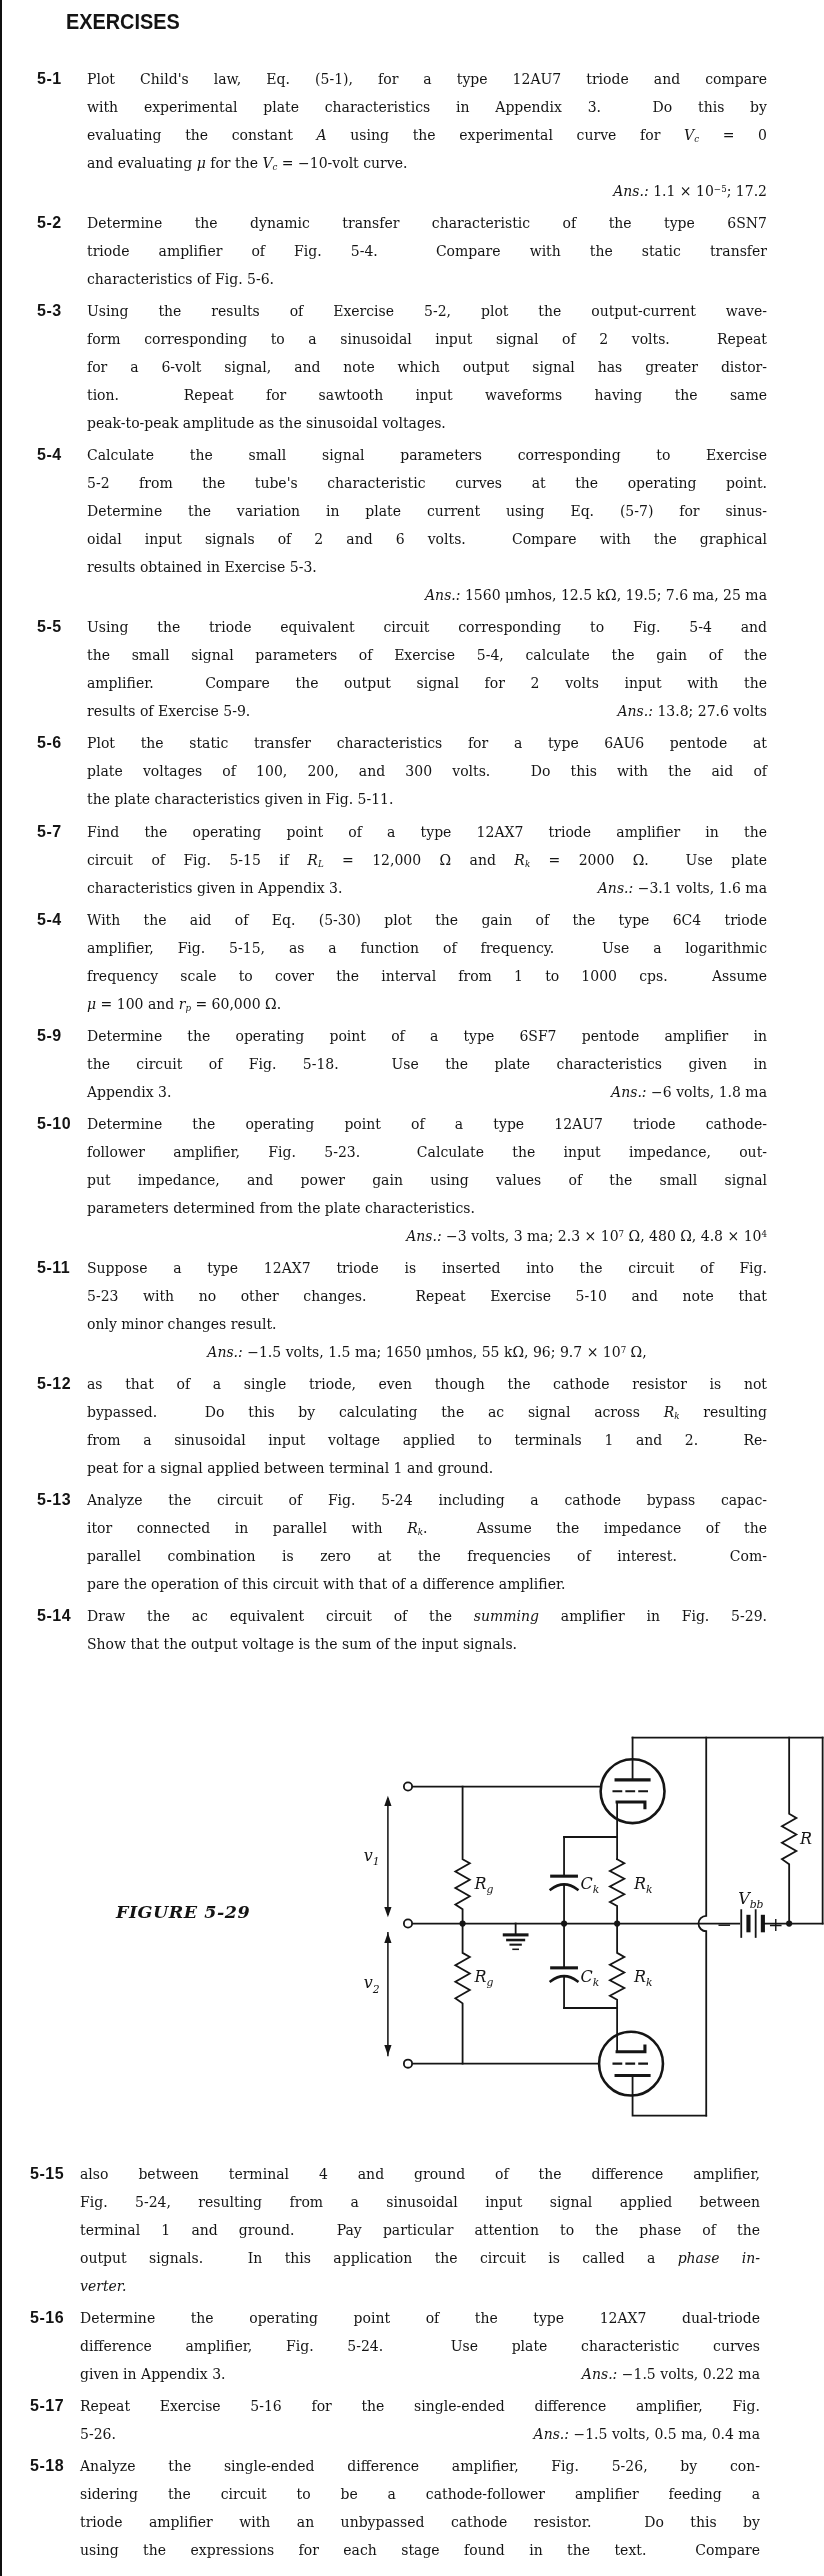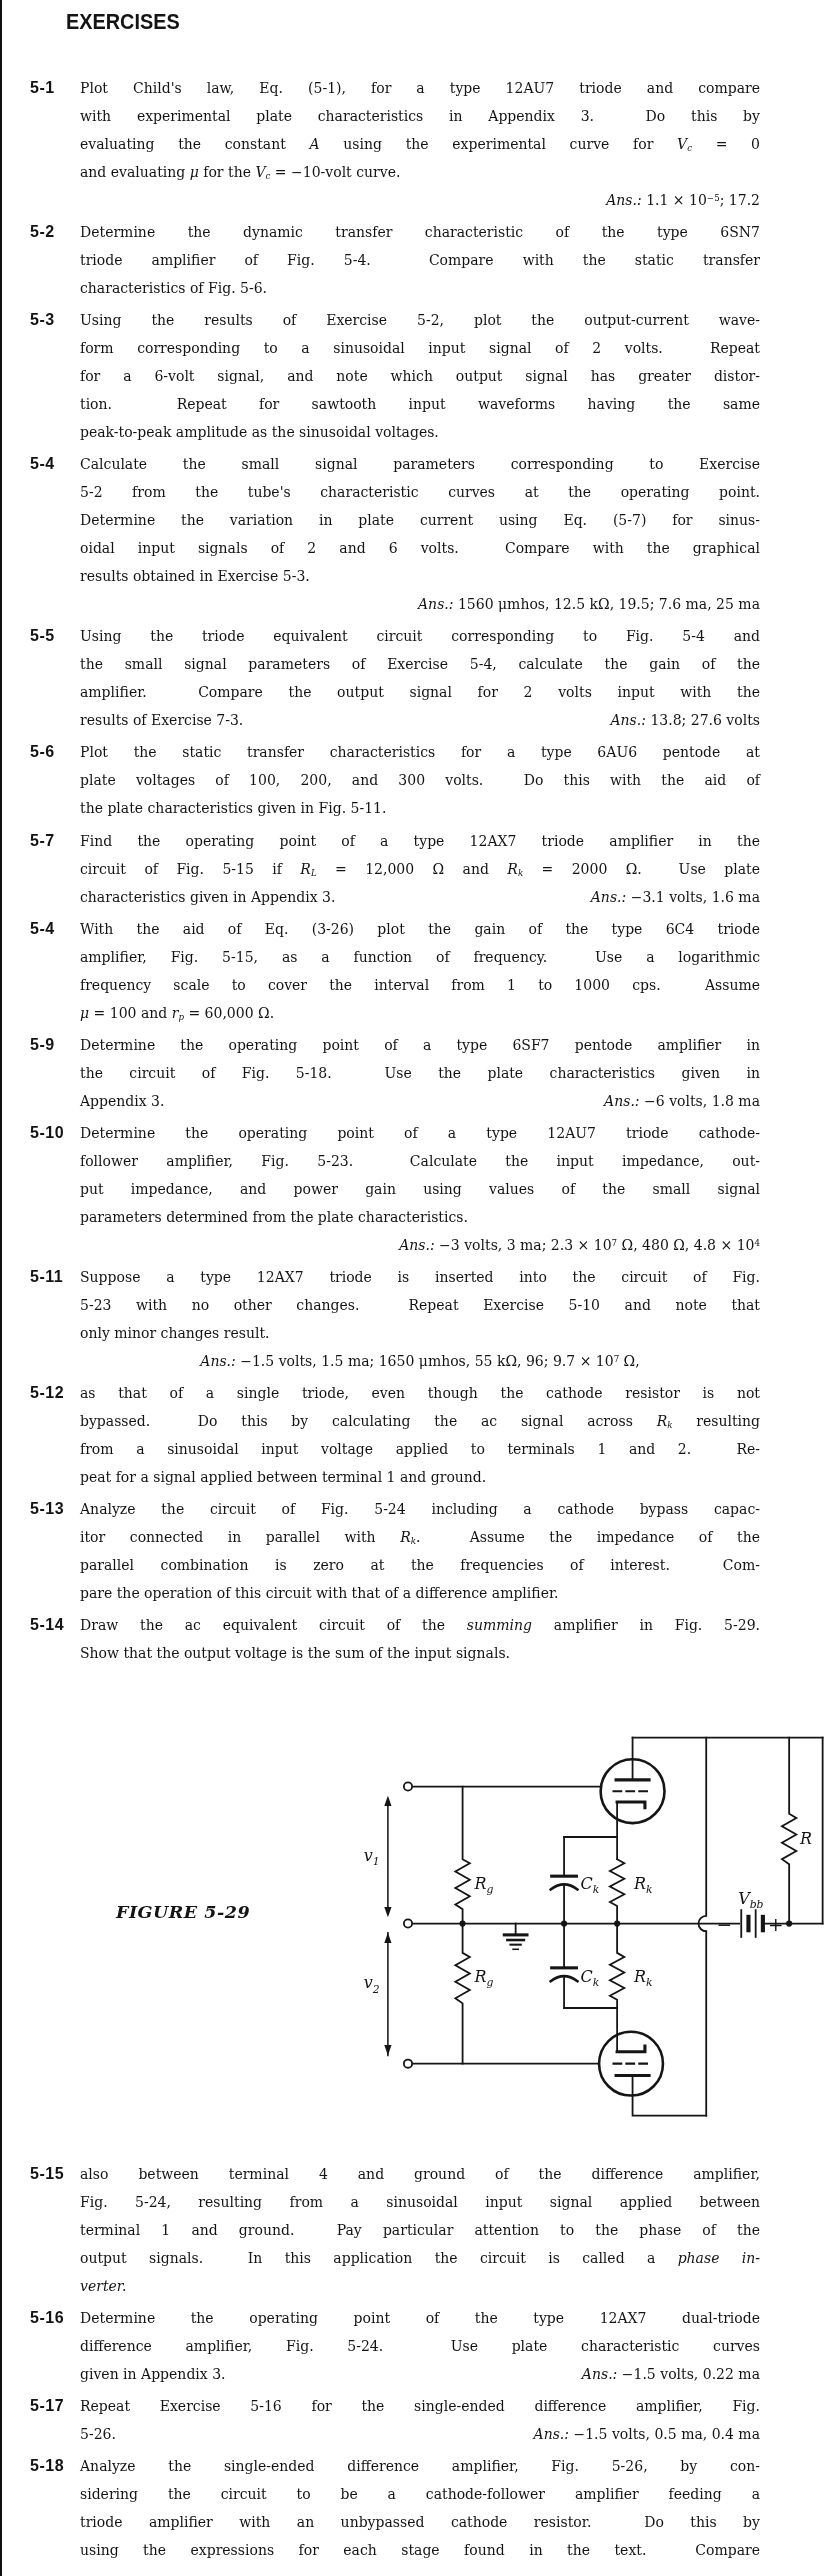--- a/index.html
+++ b/index.html
@@ -10,7 +10,7 @@
            font-family:"Liberation Sans",sans-serif;font-weight:700;
            font-size:21.6px;letter-spacing:0px;transform:scaleX(0.92);transform-origin:left;}
   .ex-list{position:absolute;left:30px;width:732px;}
-  #list-top{top:74px;}
+  #list-top{top:65px;margin-left:7px;}
   #list-bottom{top:2160px;}
   .exercise{display:flex;margin-bottom:4.1px;}
   .ex-num{flex:0 0 50px;font-family:"Liberation Sans",sans-serif;font-weight:700;

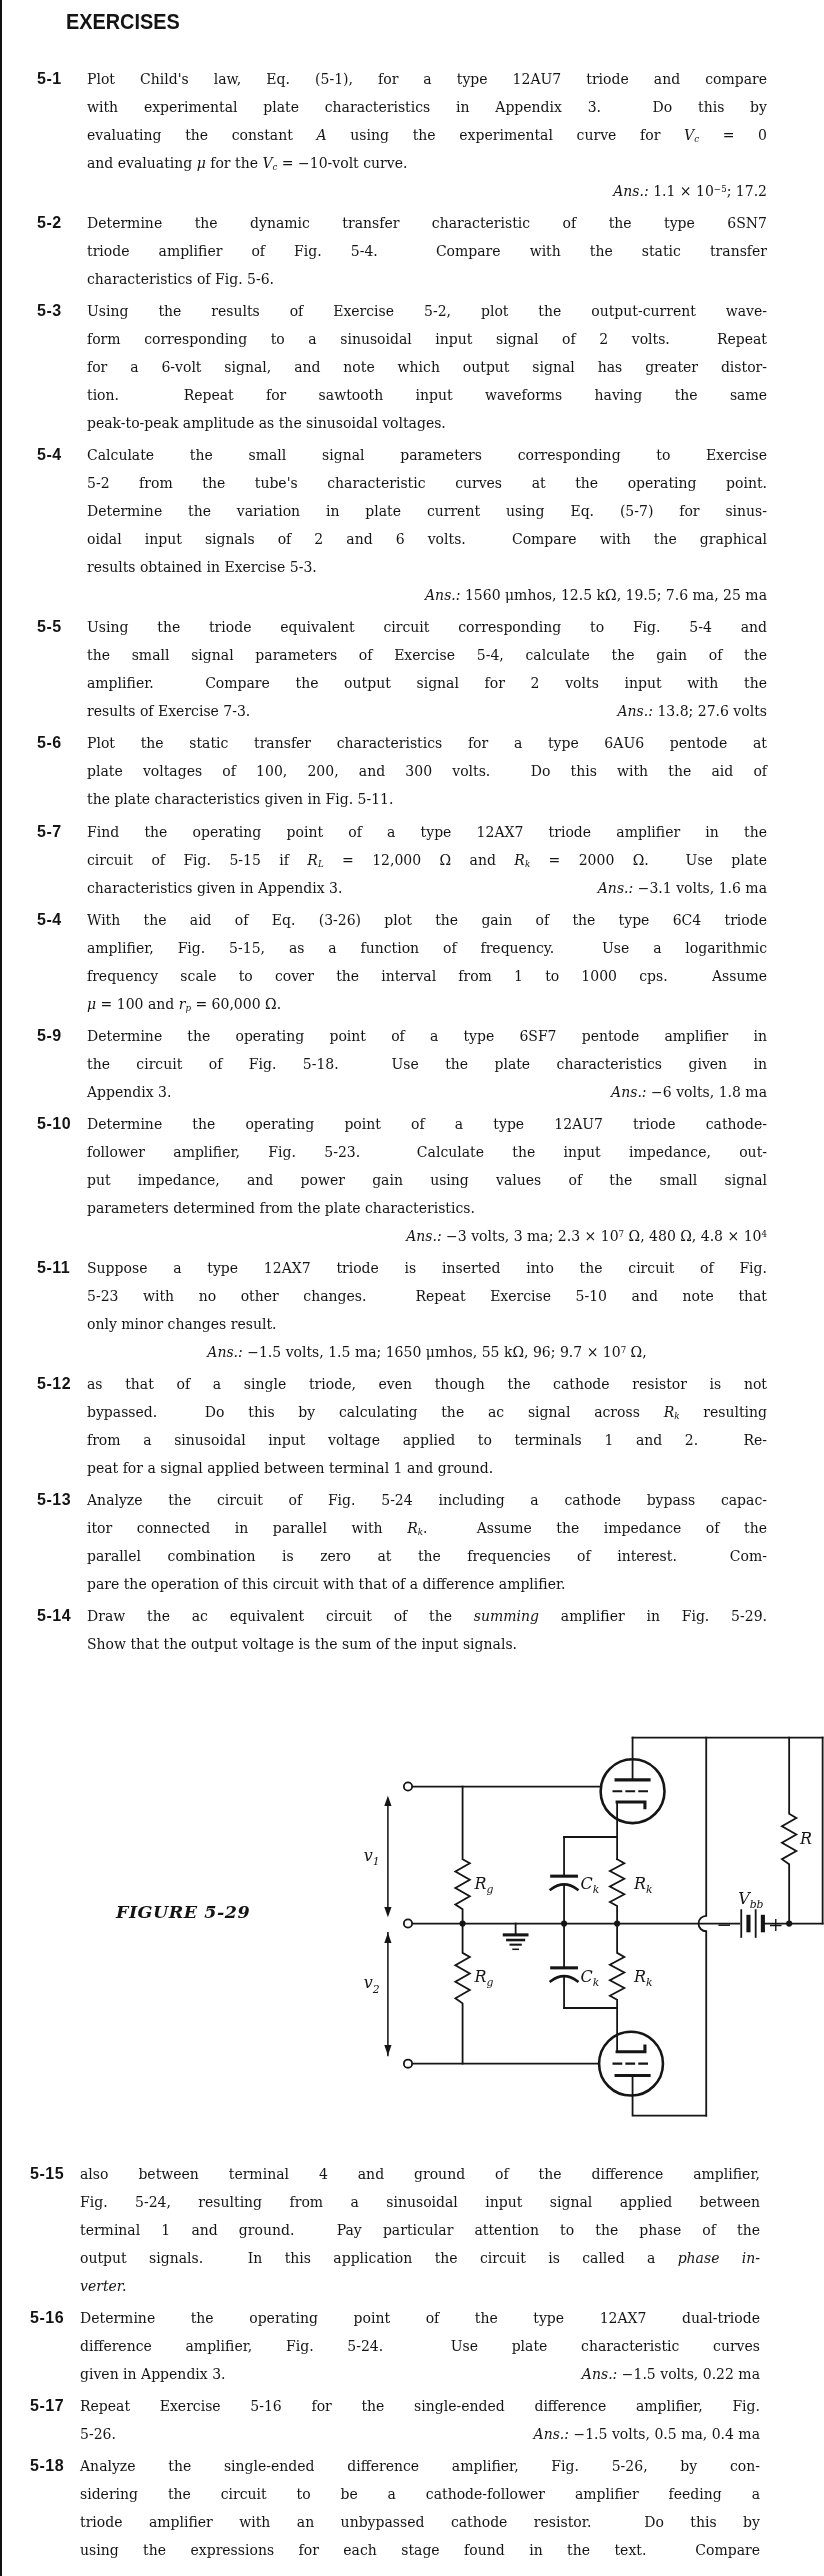--- a/index.html
+++ b/index.html
@@ -87,7 +87,7 @@
           <div class="line just">the small signal parameters of Exercise 5-4, calculate the gain of the</div>
           <div class="line just">amplifier.&nbsp; Compare the output signal for 2 volts input with the</div>
           <div class="line inline">
-            <span>results of Exercise 7-3.</span>
+            <span>results of Exercise 5-9.</span>
             <span><i>Ans.:</i> 13.8; 27.6 volts</span>
           </div>
         </div>

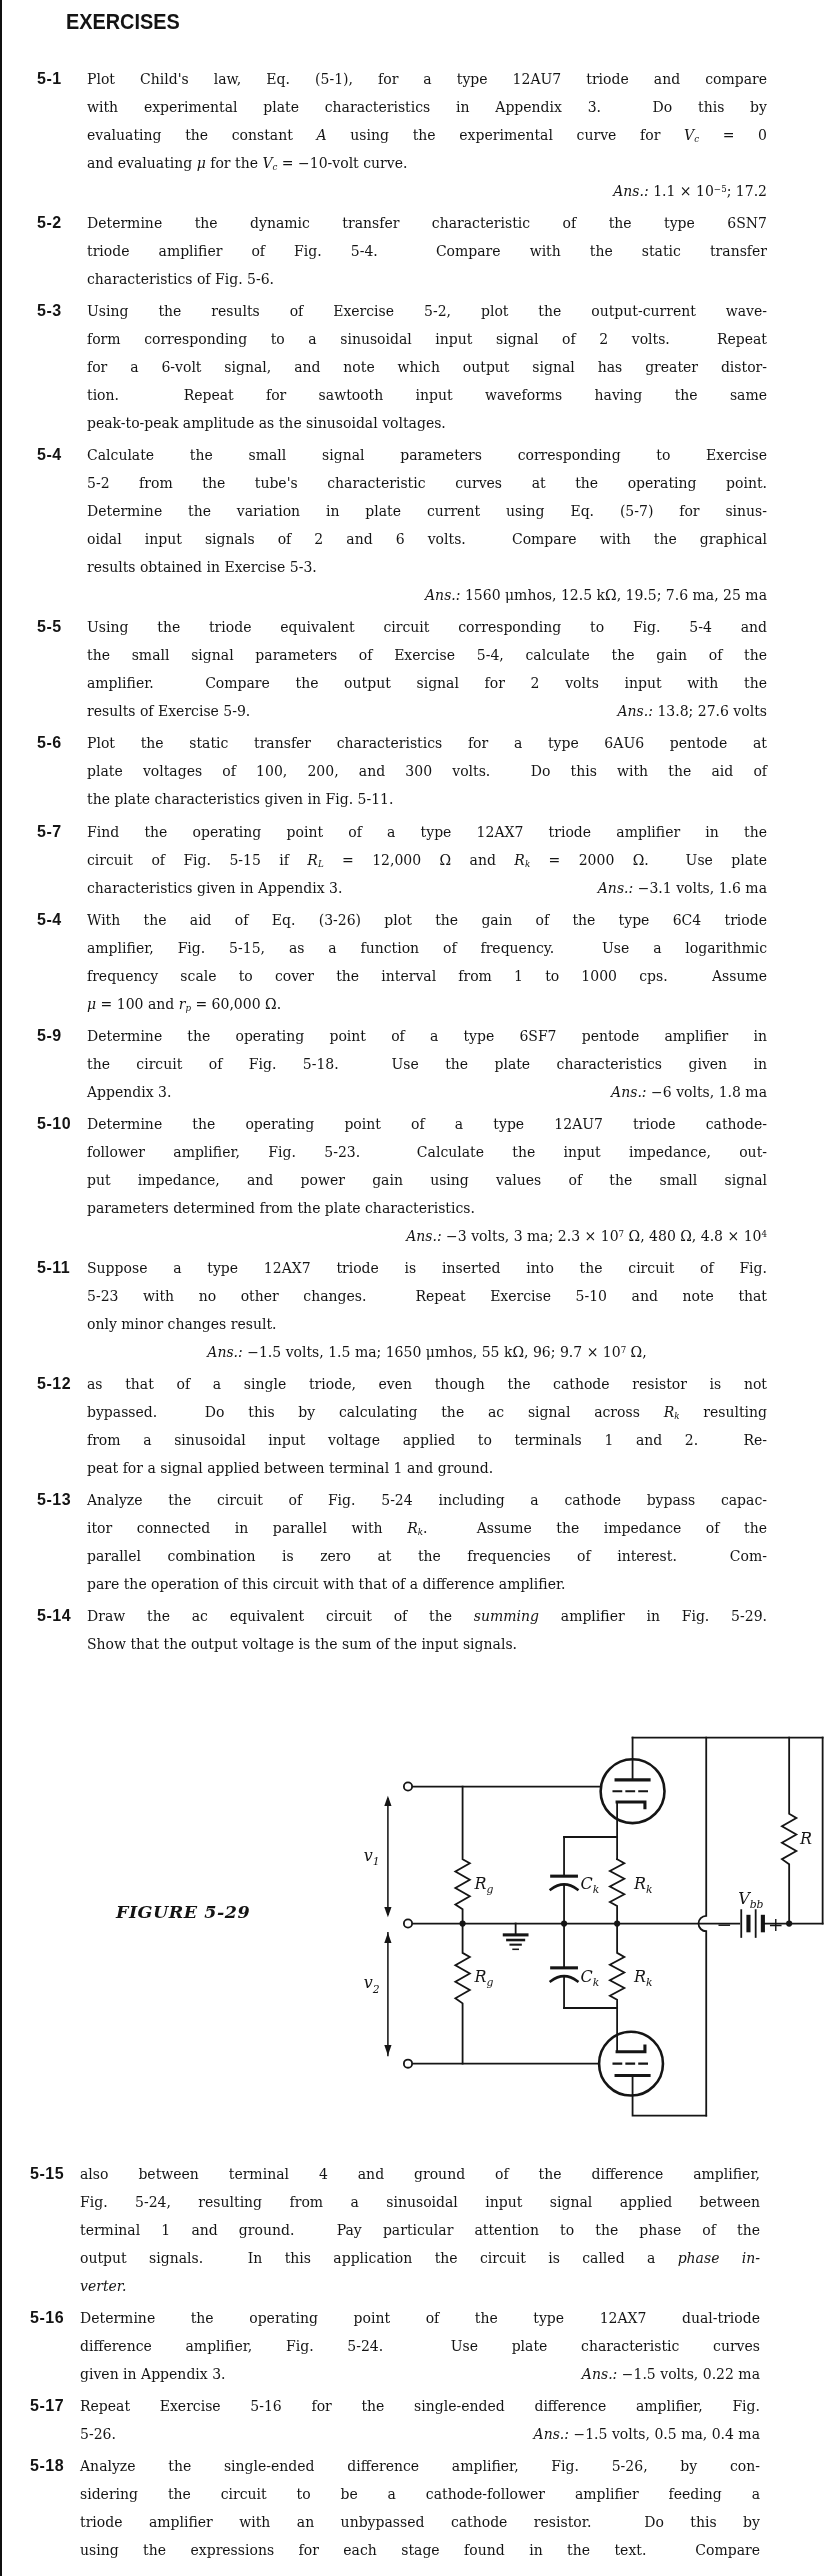--- a/index.html
+++ b/index.html
@@ -114,7 +114,7 @@
       <div class="exercise">
         <div class="ex-num">5-4</div>
         <div class="ex-body">
-          <div class="line just">With the aid of Eq. (3-26) plot the gain of the type 6C4 triode</div>
+          <div class="line just">With the aid of Eq. (5-30) plot the gain of the type 6C4 triode</div>
           <div class="line just">amplifier, Fig. 5-15, as a function of frequency.&nbsp; Use a logarithmic</div>
           <div class="line just">frequency scale to cover the interval from 1 to 1000 cps.&nbsp; Assume</div>
           <div class="line"><i>μ</i> = 100 and <i>r<sub>p</sub></i> = 60,000 Ω.</div>

